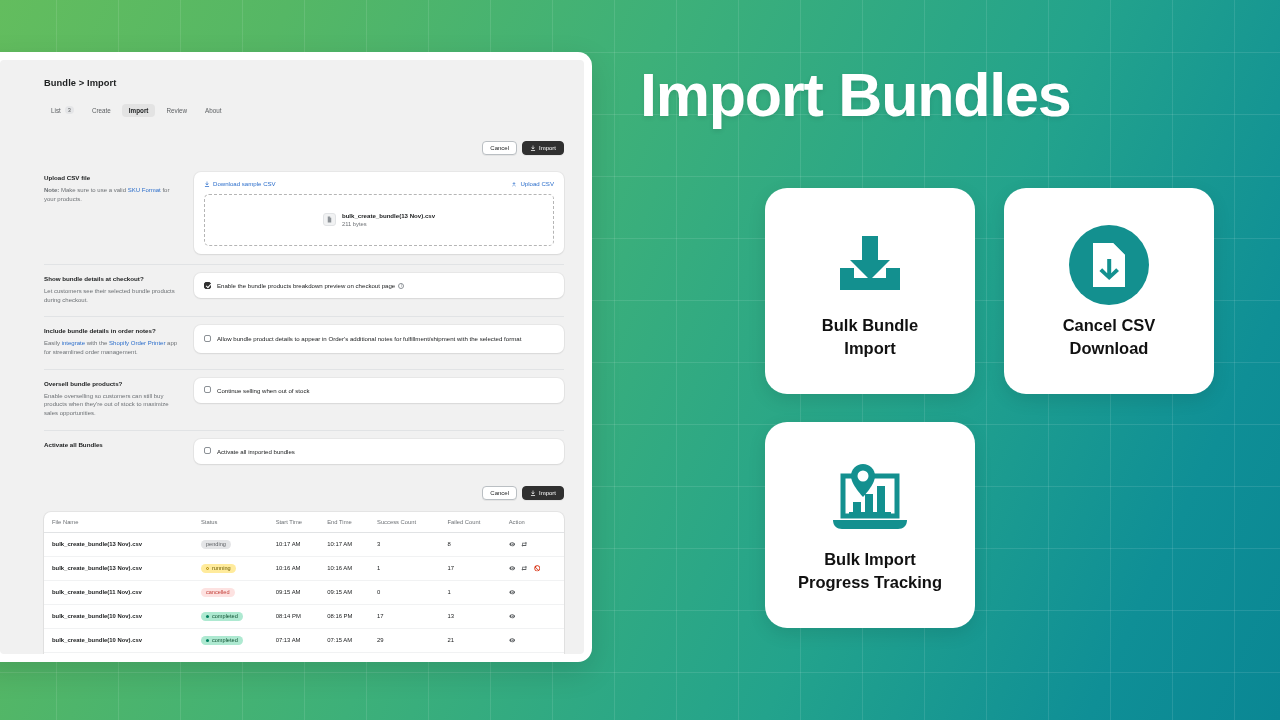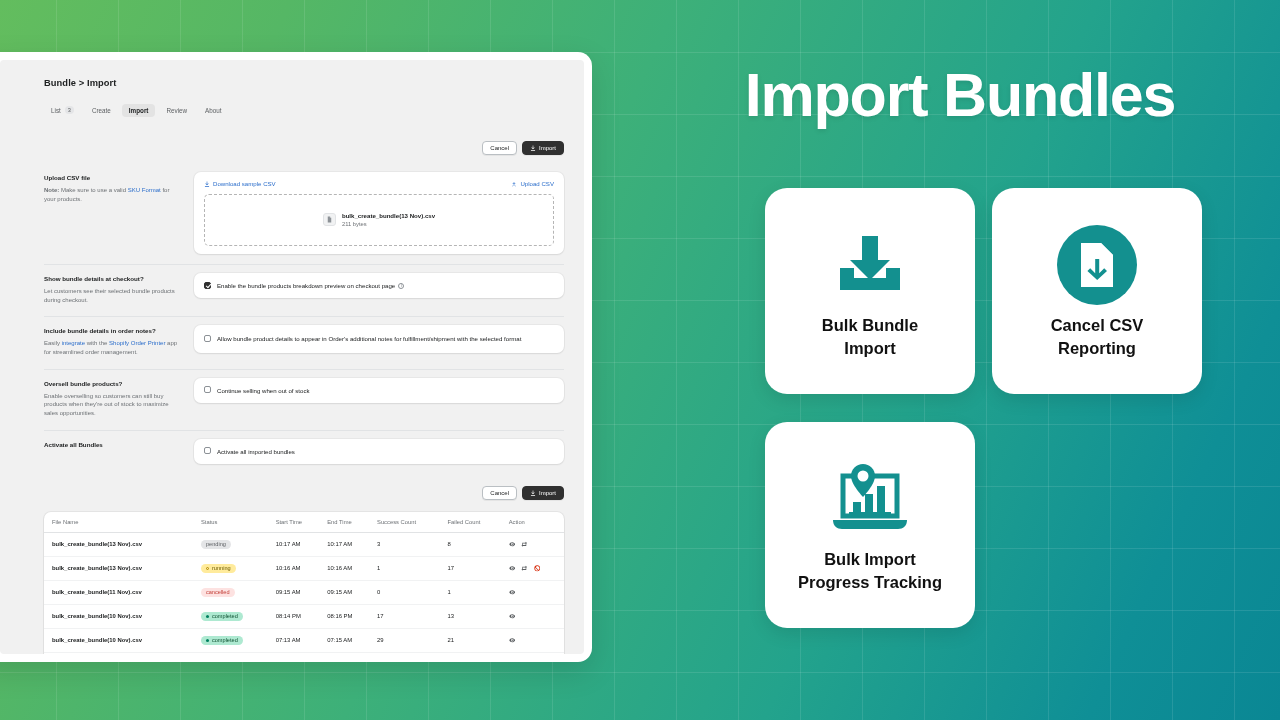--- a/index.html
+++ b/index.html
@@ -172,7 +172,7 @@
   }
   #headline {
     position: absolute; left: 0; right: 0; top: 60px;
-    text-align: center;
+    text-align: left;
     color: #fff; font-weight: bold; font-size: 61px; letter-spacing: -1.2px;
     text-shadow: 0 2px 5px rgba(0,0,0,0.10);
   }

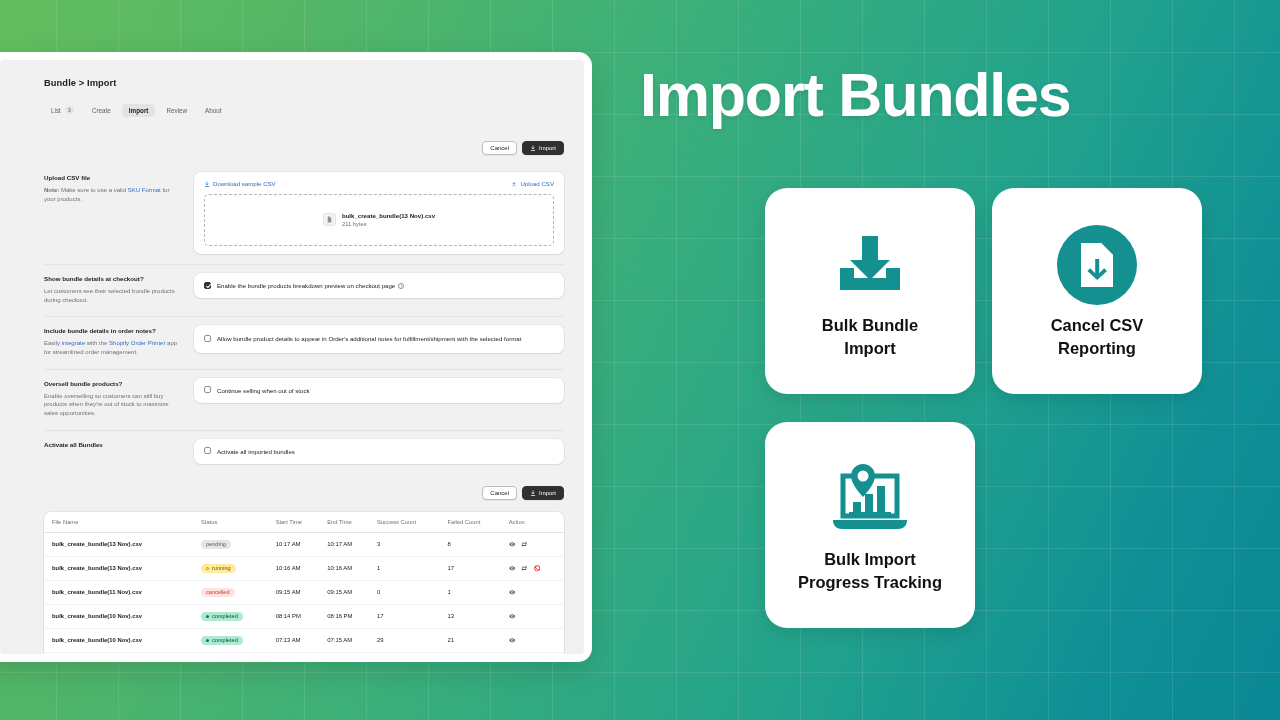--- a/index.html
+++ b/index.html
@@ -180,7 +180,7 @@
     position: absolute; left: 125px; top: 188px;
     width: 482px;
     display: grid; grid-template-columns: 210px 210px; grid-template-rows: 206px 206px;
-    gap: 28px 17px;
+    gap: 28px 29px;
   }
   .tile {
     background: #fff; border-radius: 22px;

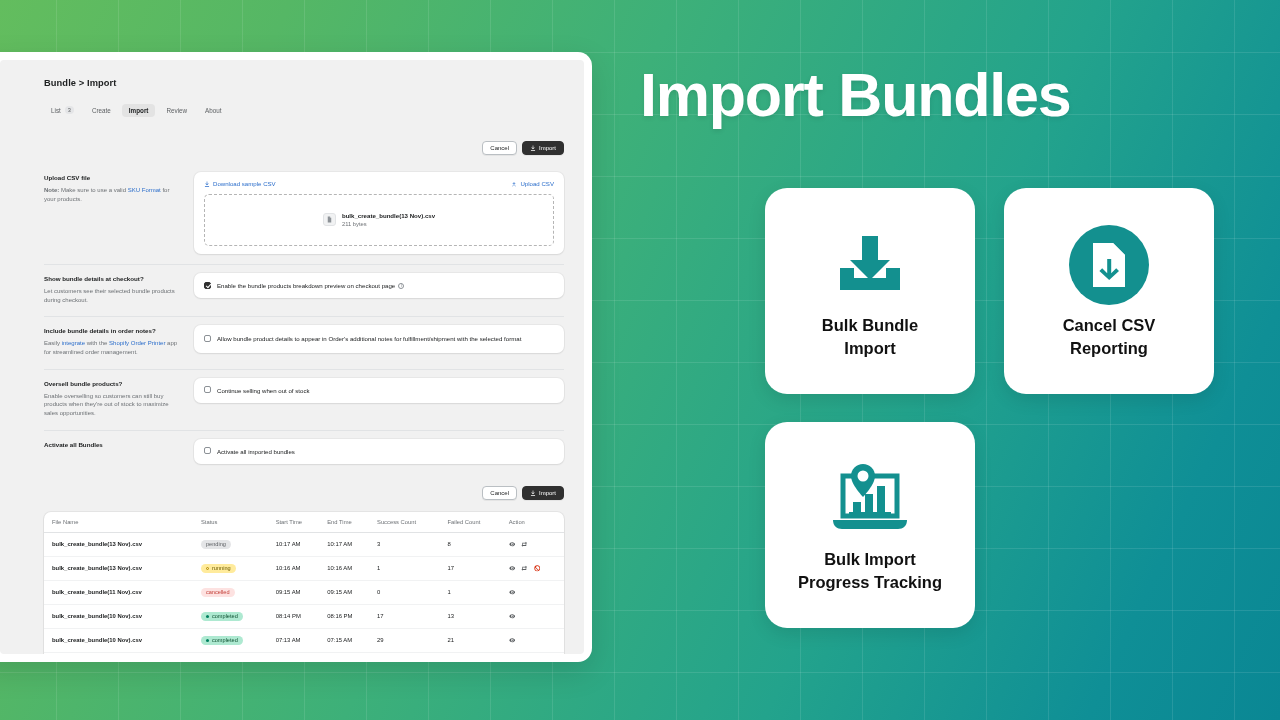--- a/index.html
+++ b/index.html
@@ -509,7 +509,7 @@
       </div>
       <div class="tile-lbl">
         <div>Cancel CSV</div>
-        <div>Reporting</div>
+        <div>Download</div>
       </div>
     </div>
 

